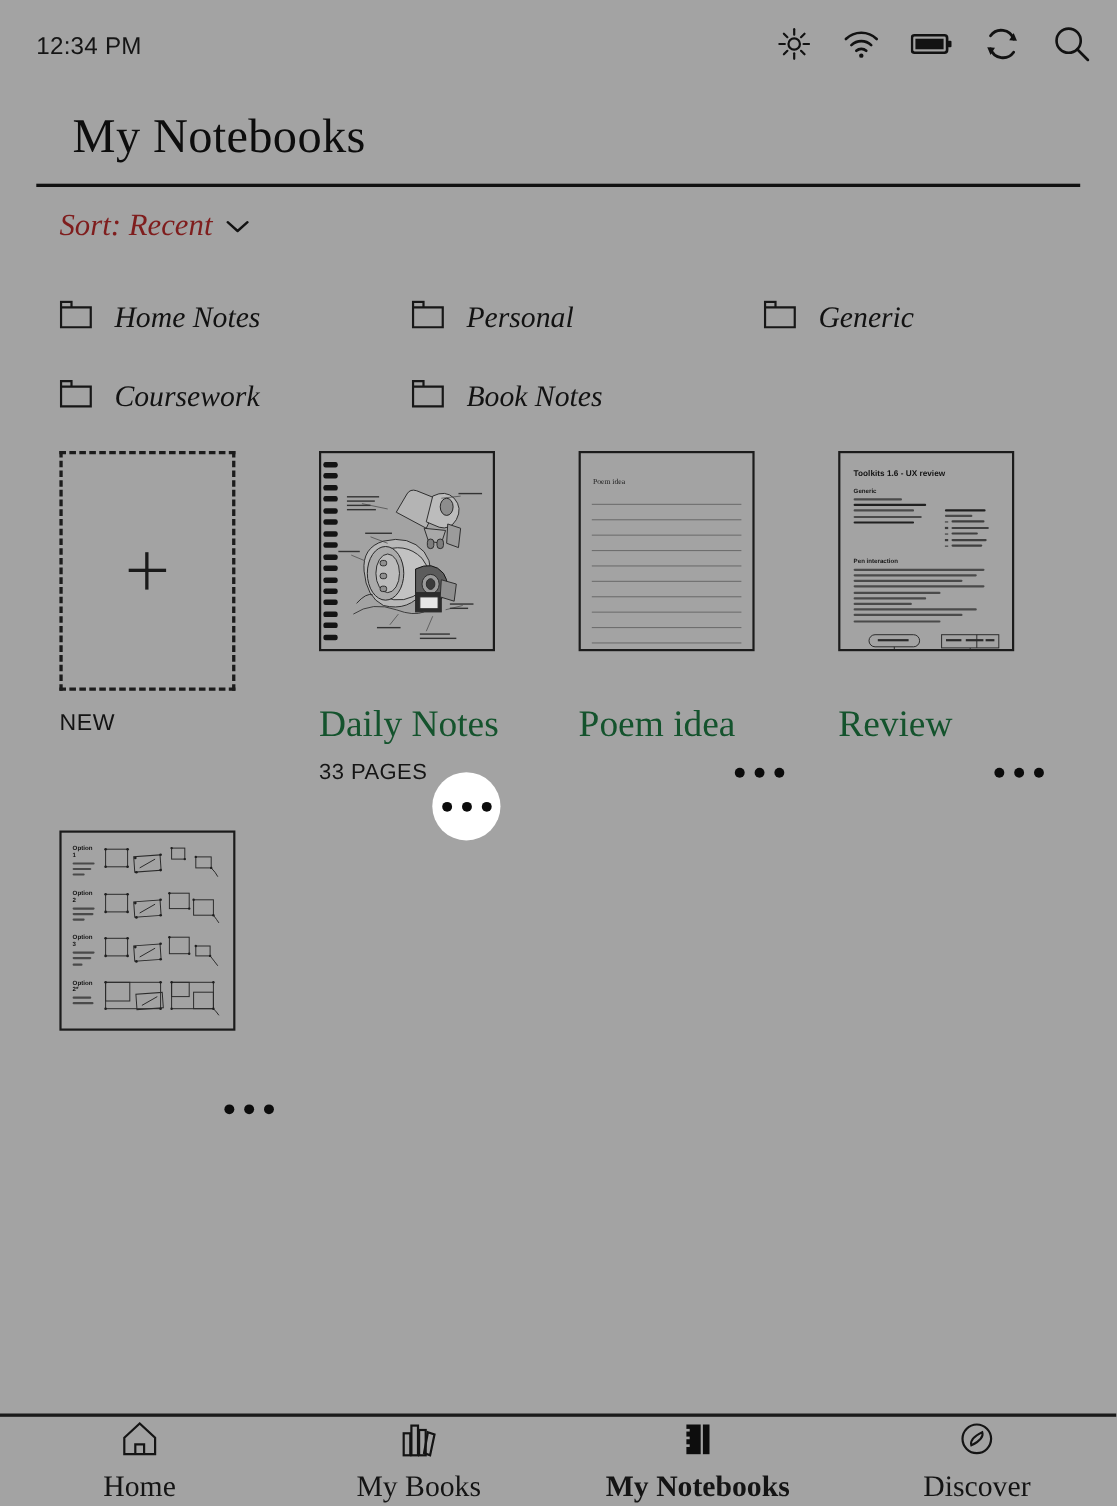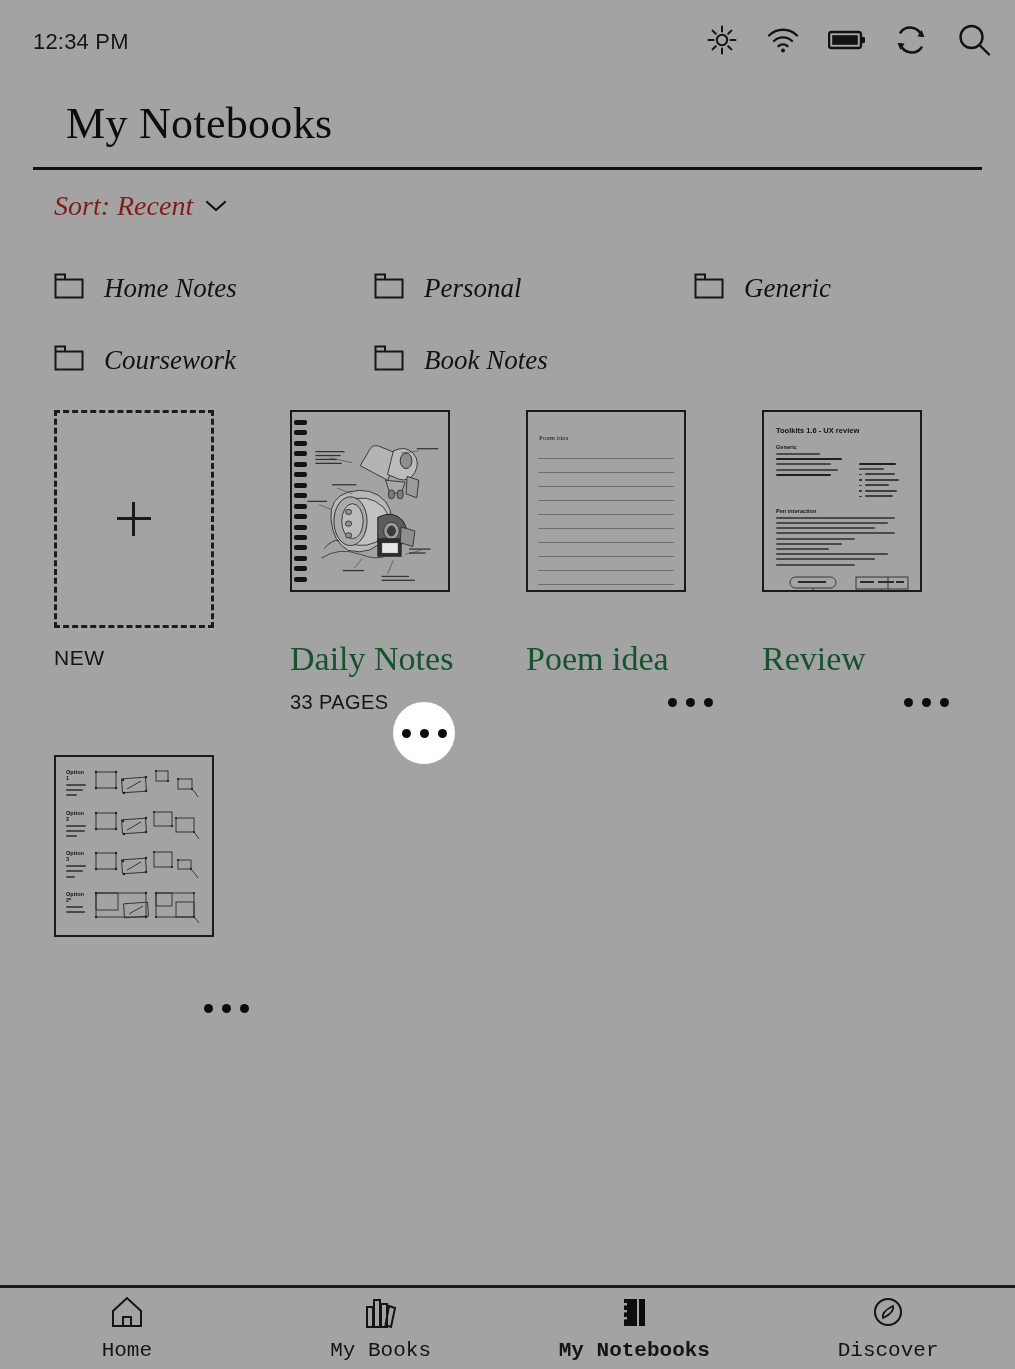--- a/index.html
+++ b/index.html
@@ -185,8 +185,8 @@
     cursor: pointer;
   }
   .nav-label {
-    font-family: Liberation Mono, monospace;
-    font-size: 21px; color: #141414;
+    font-family: Liberation Serif, serif;
+    font-size: 27px; color: #141414;
   }
   .nav-item.active .nav-label { font-weight: bold; }
 </style>

